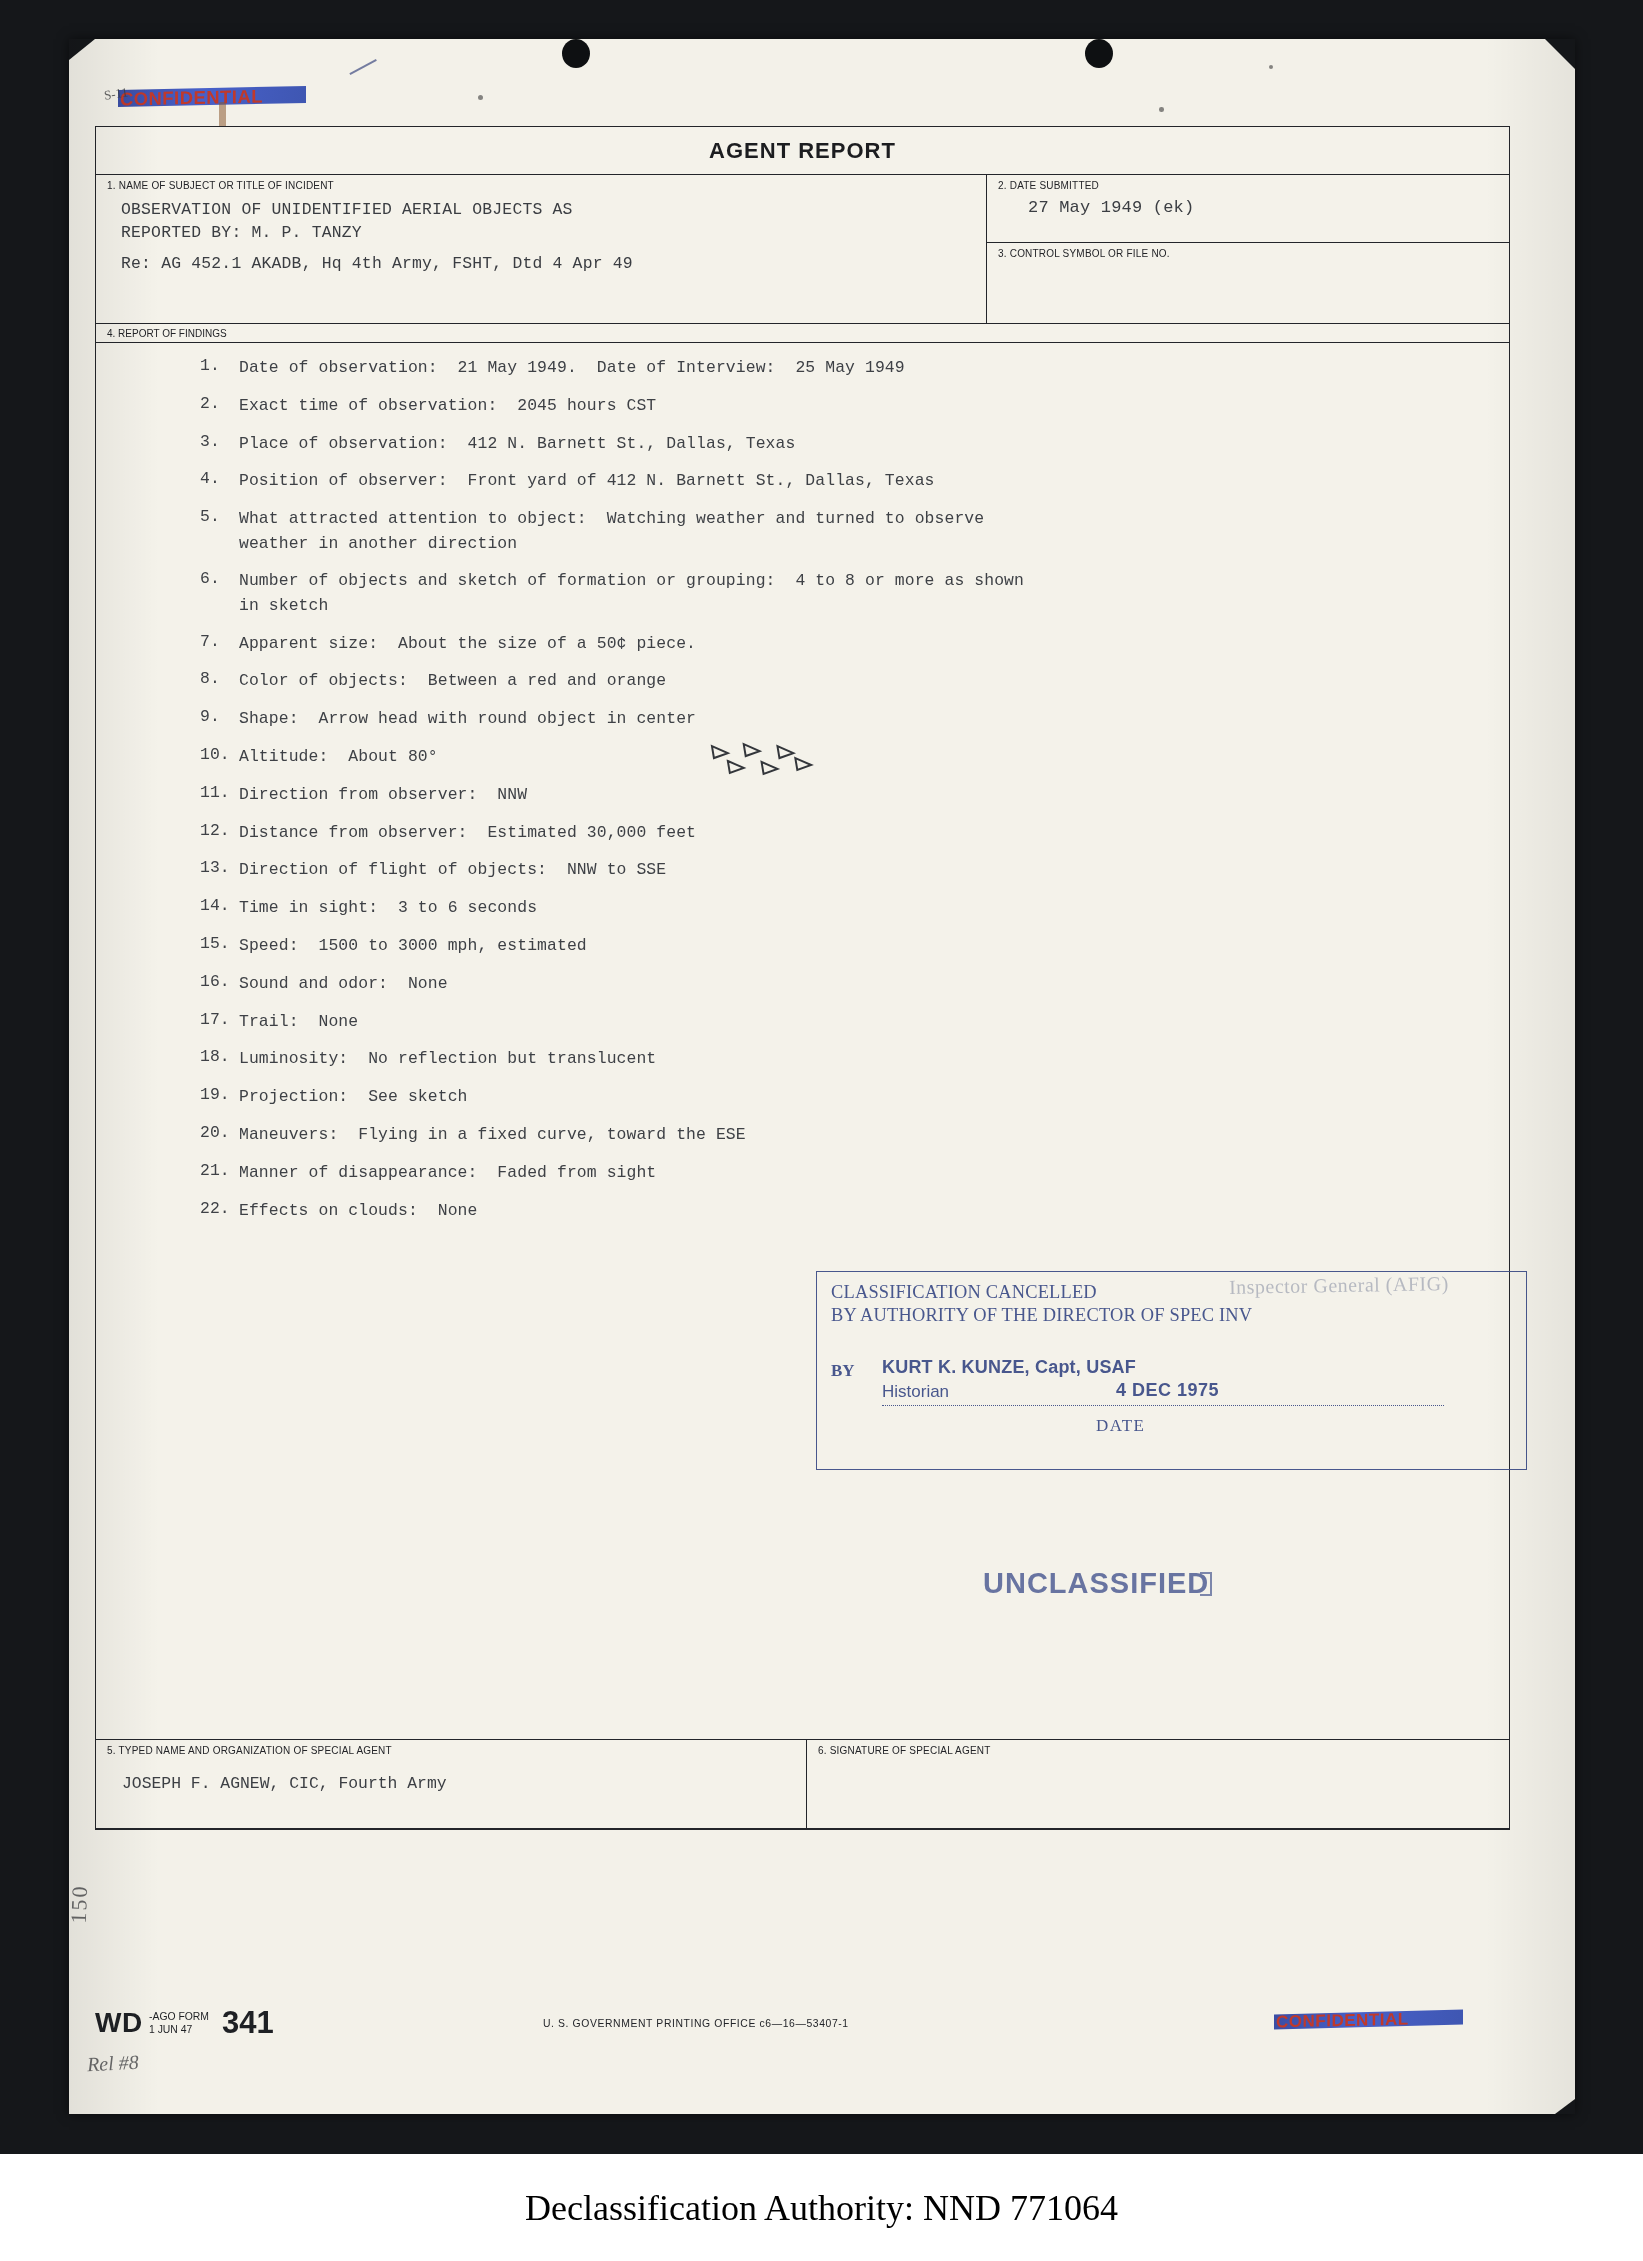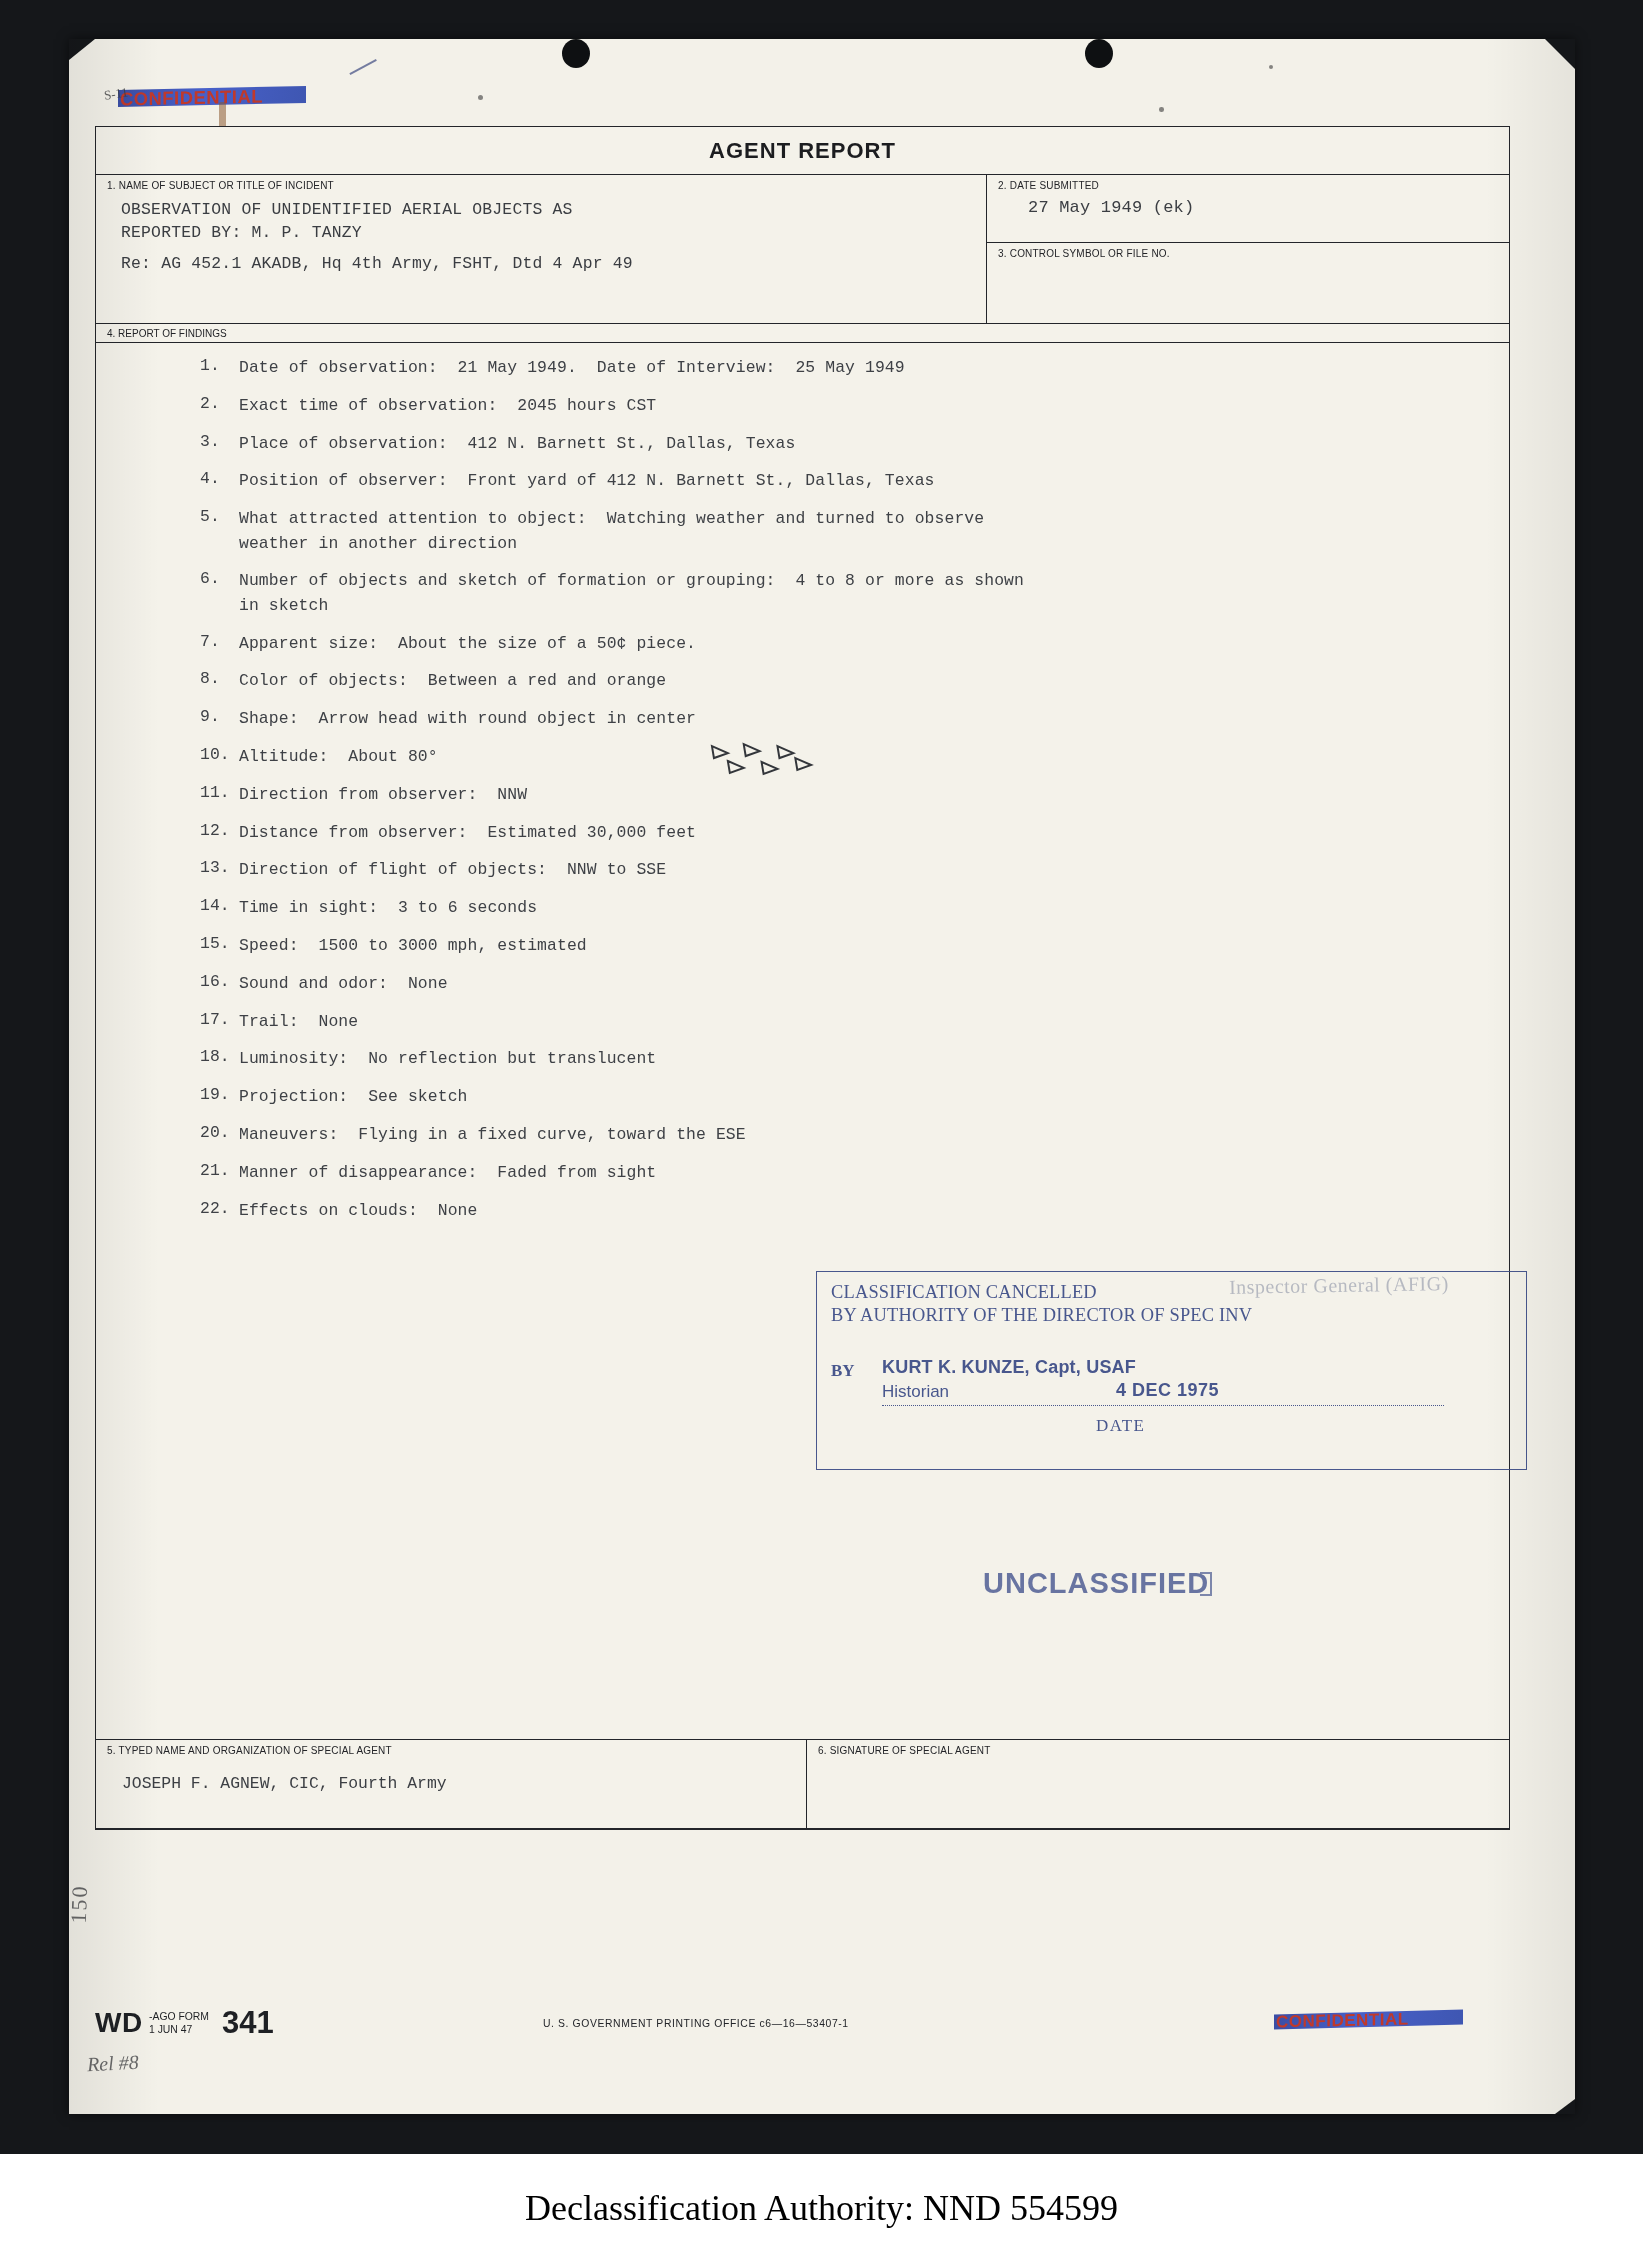--- a/index.html
+++ b/index.html
@@ -688,7 +688,7 @@
 </div>
 
 <div class="decl">
-  <span>Declassification Authority: NND 554599</span>
+  <span>Declassification Authority: NND 771064</span>
 </div>
 
 

